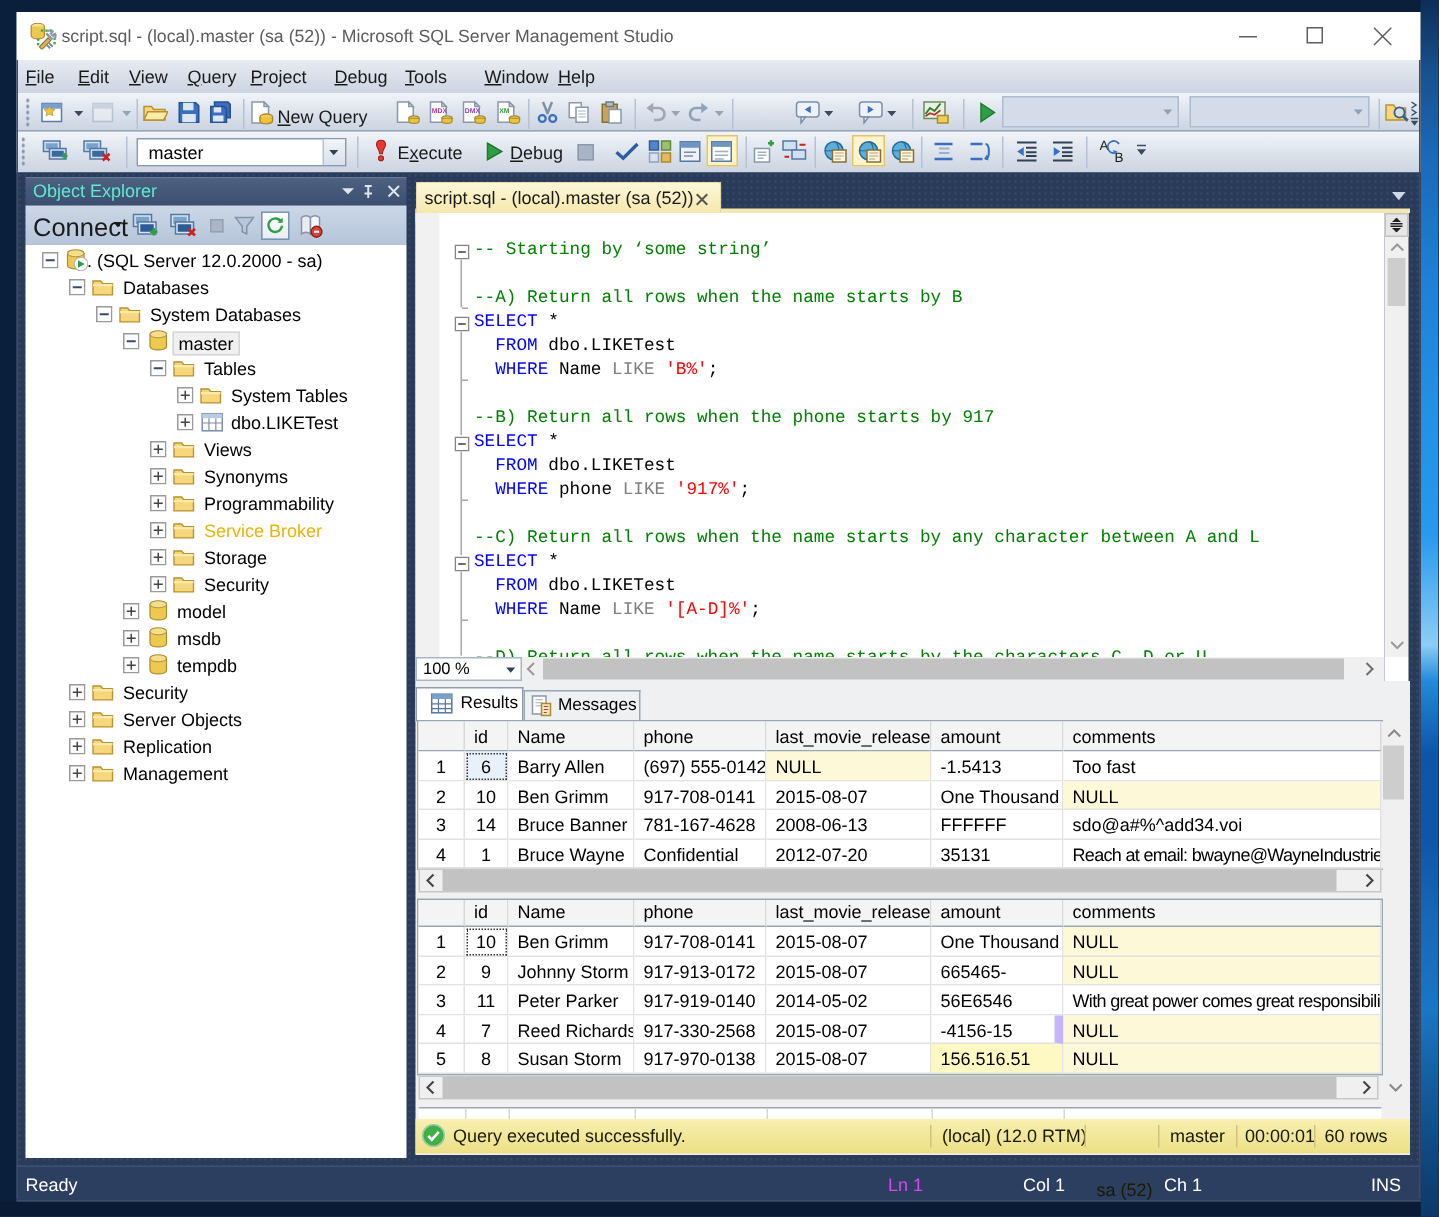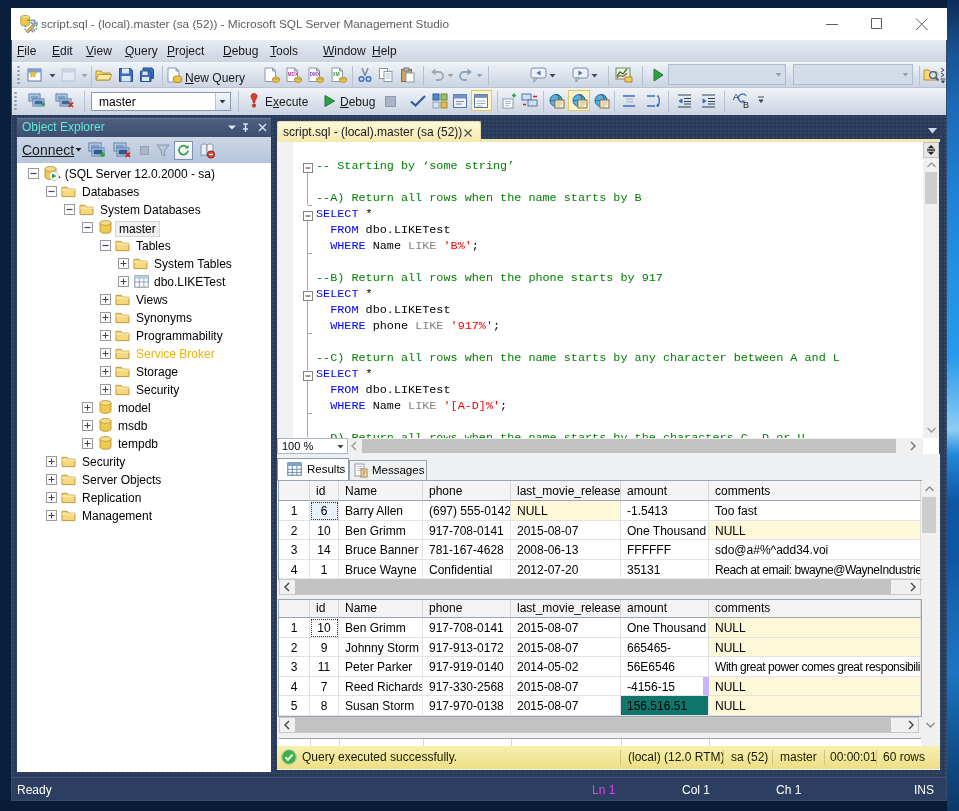--- a/index.html
+++ b/index.html
@@ -329,7 +329,7 @@
 </g>
 </svg>
 <div class="abs" style="left:17px;top:137px;width:254px;height:26px;background:linear-gradient(#ccd7e7,#b6c5da);"></div>
-<div class="abs" style="left:22px;top:142px;font-size:14px;white-space:pre;color:#1a1a1a;text-decoration:underline;">Connect</div>
+<div class="abs" style="left:22px;top:142px;font-size:17px;white-space:pre;color:#1a1a1a;">Connect</div>
 <svg class="abs" style="left:75px;top:147px" width="7" height="5" viewBox="0 0 7 5">
     <path d="M0.5 1 h6 L3.5 4.5 Z" fill="#1a1a1a"></path>
   </svg>

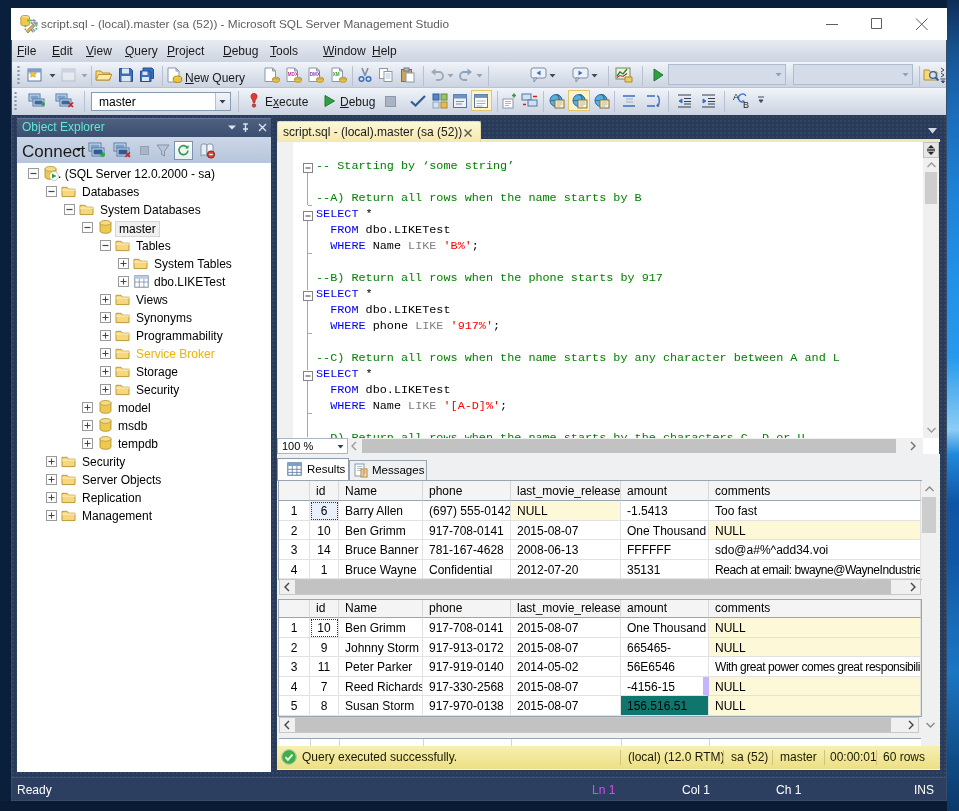--- a/index.html
+++ b/index.html
@@ -728,7 +728,7 @@
 <div class="abs" style="left:339px;top:696.4px;width:84px;height:19.6px;background:#ffffff;border-right:1px solid #e2e2e2;border-bottom:1px solid #e2e2e2;font-size:12px;color:#000;white-space:nowrap;overflow:hidden;padding:3px 0 0 6px;">Susan Storm</div>
 <div class="abs" style="left:423px;top:696.4px;width:88px;height:19.6px;background:#ffffff;border-right:1px solid #e2e2e2;border-bottom:1px solid #e2e2e2;font-size:12px;color:#000;white-space:nowrap;overflow:hidden;padding:3px 12px 0 6px;">917-970-0138</div>
 <div class="abs" style="left:511px;top:696.4px;width:110px;height:19.6px;background:#ffffff;border-right:1px solid #e2e2e2;border-bottom:1px solid #e2e2e2;font-size:12px;color:#000;white-space:nowrap;overflow:hidden;padding:3px 0 0 6px;">2015-08-07</div>
-<div class="abs" style="left:621px;top:696.4px;width:88px;height:19.6px;background:#0f766e;border-right:1px solid #e2e2e2;border-bottom:1px solid #e2e2e2;font-size:12px;color:#000;white-space:nowrap;overflow:hidden;padding:3px 0 0 6px;">156.516.51</div>
+<div class="abs" style="left:621px;top:696.4px;width:88px;height:19.6px;background:#fef9c3;border-right:1px solid #e2e2e2;border-bottom:1px solid #e2e2e2;font-size:12px;color:#000;white-space:nowrap;overflow:hidden;padding:3px 0 0 6px;">156.516.51</div>
 <div class="abs" style="left:709px;top:696.4px;width:212px;height:19.6px;background:#fdf8d7;border-right:1px solid #e2e2e2;border-bottom:1px solid #e2e2e2;font-size:12px;color:#000;white-space:nowrap;overflow:hidden;padding:3px 0 0 6px;">NULL</div>
 <div class="abs" style="left:921px;top:481px;width:17px;height:98px;background:#f0f0f0;"></div>
 <svg class="abs" style="left:925px;top:486px" width="9" height="6" viewBox="0 0 9 6">

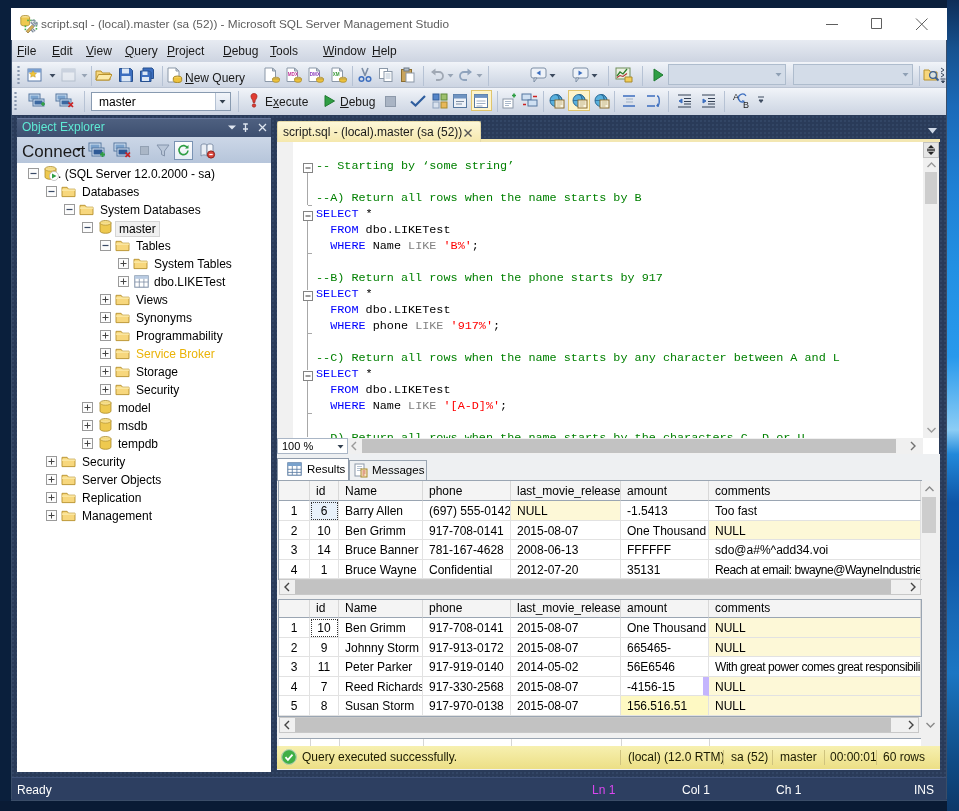--- a/index.html
+++ b/index.html
@@ -769,7 +769,7 @@
 </svg>
 <div class="abs" style="left:302px;top:750px;font-size:12px;white-space:pre;color:#1a1a00;">Query executed successfully.</div>
 <div class="abs" style="left:628px;top:750px;font-size:12px;white-space:pre;color:#1a1a00;">(local) (12.0 RTM)</div>
-<div class="abs" style="left:731px;top:750px;font-size:12px;white-space:pre;color:#1a1a00;">sa (52)</div>
+<div class="abs" style="left:731px;top:786px;font-size:12px;white-space:pre;color:#1a1a00;">sa (52)</div>
 <div class="abs" style="left:780px;top:750px;font-size:12px;white-space:pre;color:#1a1a00;">master</div>
 <div class="abs" style="left:830px;top:750px;font-size:12px;white-space:pre;color:#1a1a00;">00:00:01</div>
 <div class="abs" style="left:883px;top:750px;font-size:12px;white-space:pre;color:#1a1a00;">60 rows</div>

